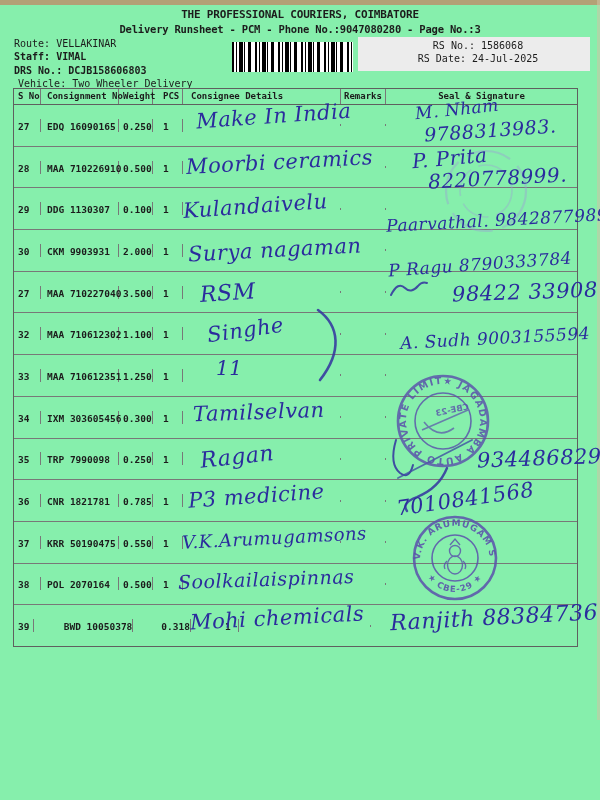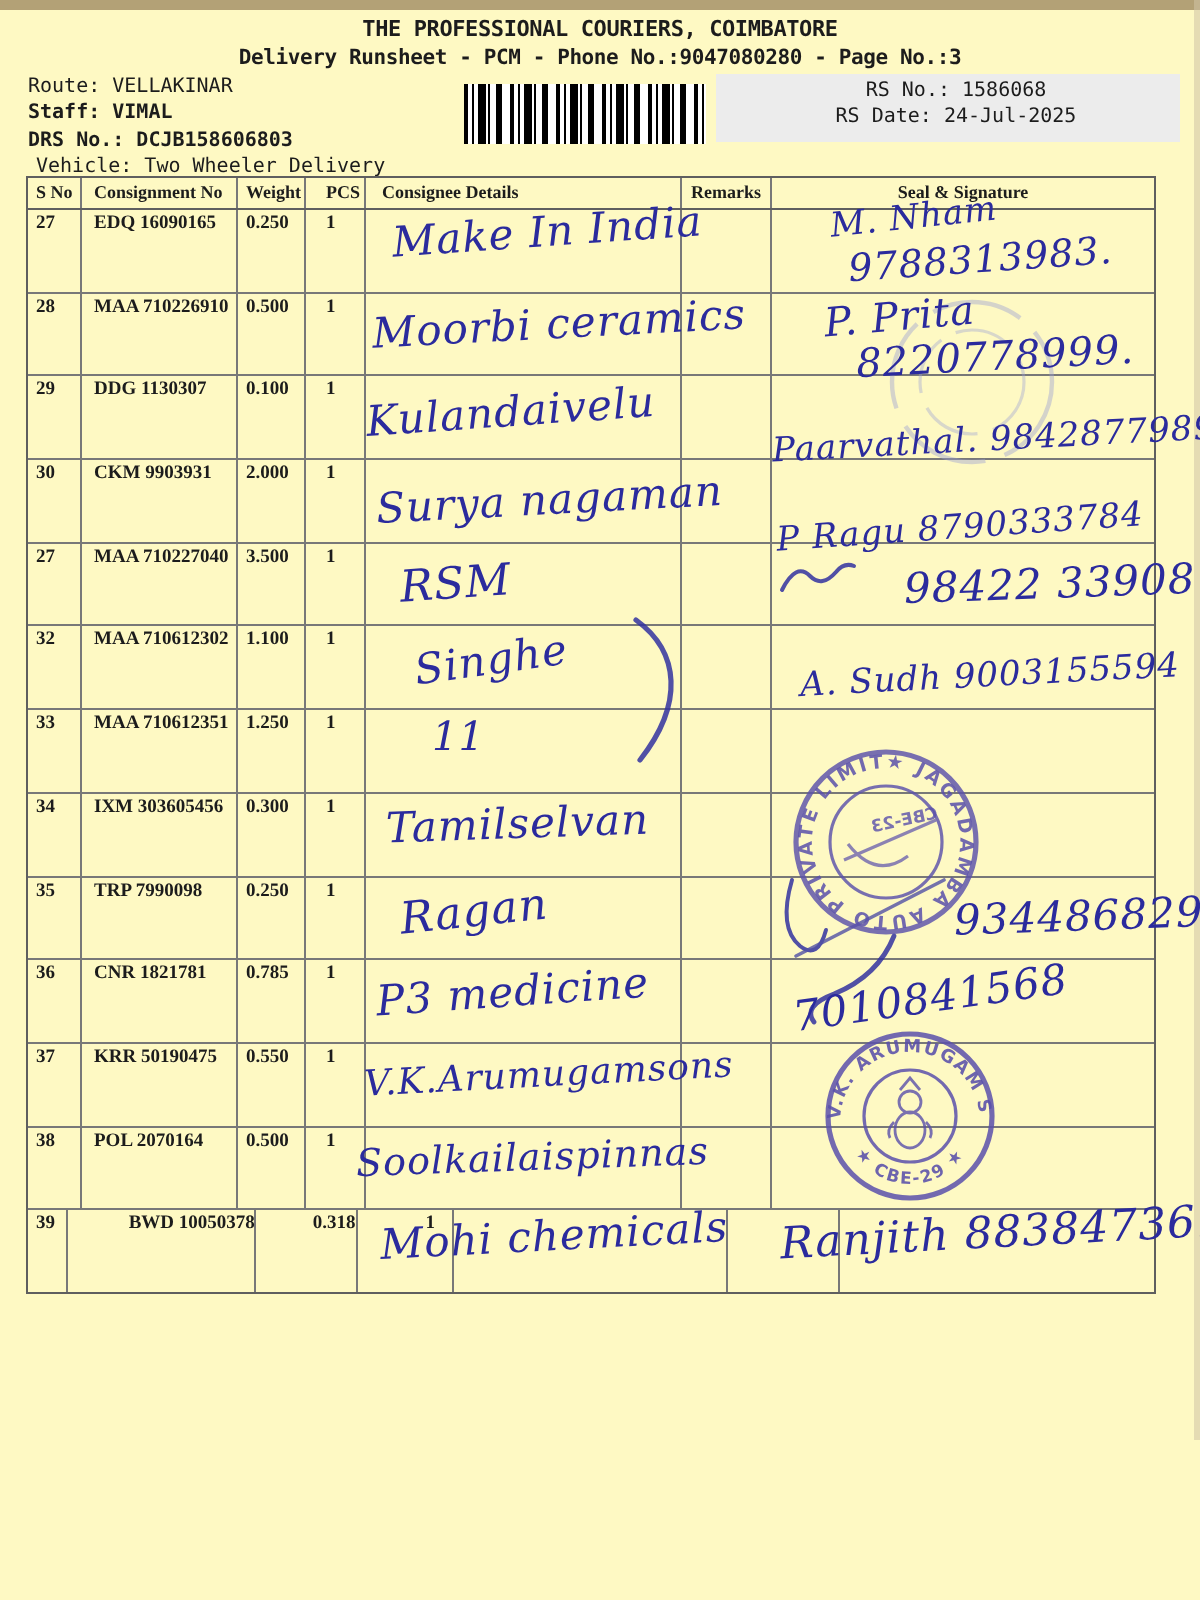--- a/index.html
+++ b/index.html
@@ -4,7 +4,7 @@
 <style>
   html,body{margin:0;padding:0;}
   body{width:600px;height:800px;overflow:hidden;background:#ffffff;}
-  .page{position:relative;width:600px;height:800px;background:#fef9c3;
+  .page{position:relative;width:600px;height:800px;background:#86efac;
         font-family:"DejaVu Sans Mono","Liberation Mono",monospace;color:#1c1c1c;}
   .top-strip{position:absolute;left:0;top:0;width:600px;height:5px;background:#b3a176;}
   .right-strip{position:absolute;right:0;top:0;width:3px;height:720px;background:#cfc5a5;opacity:.55;}

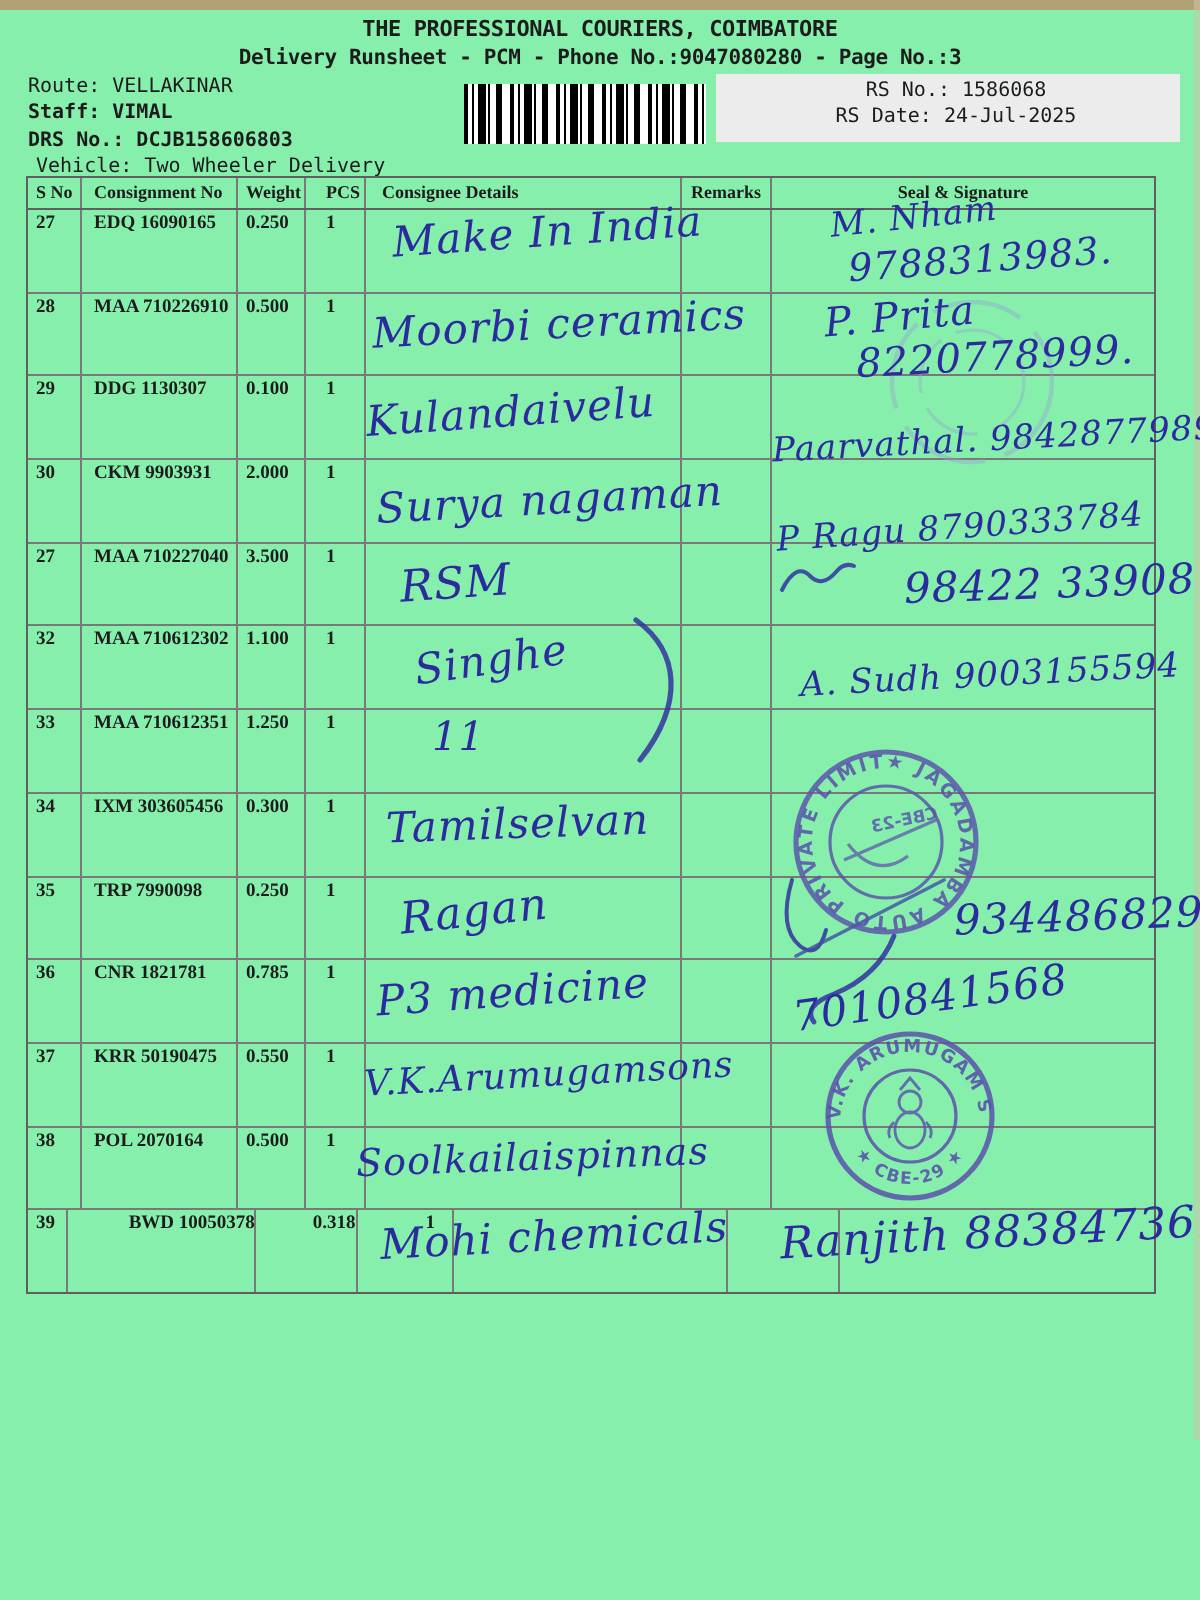--- a/index.html
+++ b/index.html
@@ -20,7 +20,7 @@
   .rs-box{position:absolute;left:358px;top:37px;width:232px;height:34px;background:#ececec;
           font-size:10px;line-height:13px;padding:2px 0 0 8px;box-sizing:border-box;white-space:nowrap;text-align:center;}
   
-  .tbl{position:absolute;left:13px;top:88px;width:565px;border:1px solid #5f5f5f;box-sizing:border-box;background:transparent;font-family:Liberation Serif, serif;}
+  .tbl{position:absolute;left:13px;top:88px;width:565px;border:1px solid #5f5f5f;box-sizing:border-box;background:transparent;}
   .row{display:flex;height:40.7px;border-bottom:1px solid #787878;}
   .row:last-child{border-bottom:none;gap:24px;}
   .hrow{display:flex;height:15px;border-bottom:1px solid #5f5f5f;font-weight:bold;}

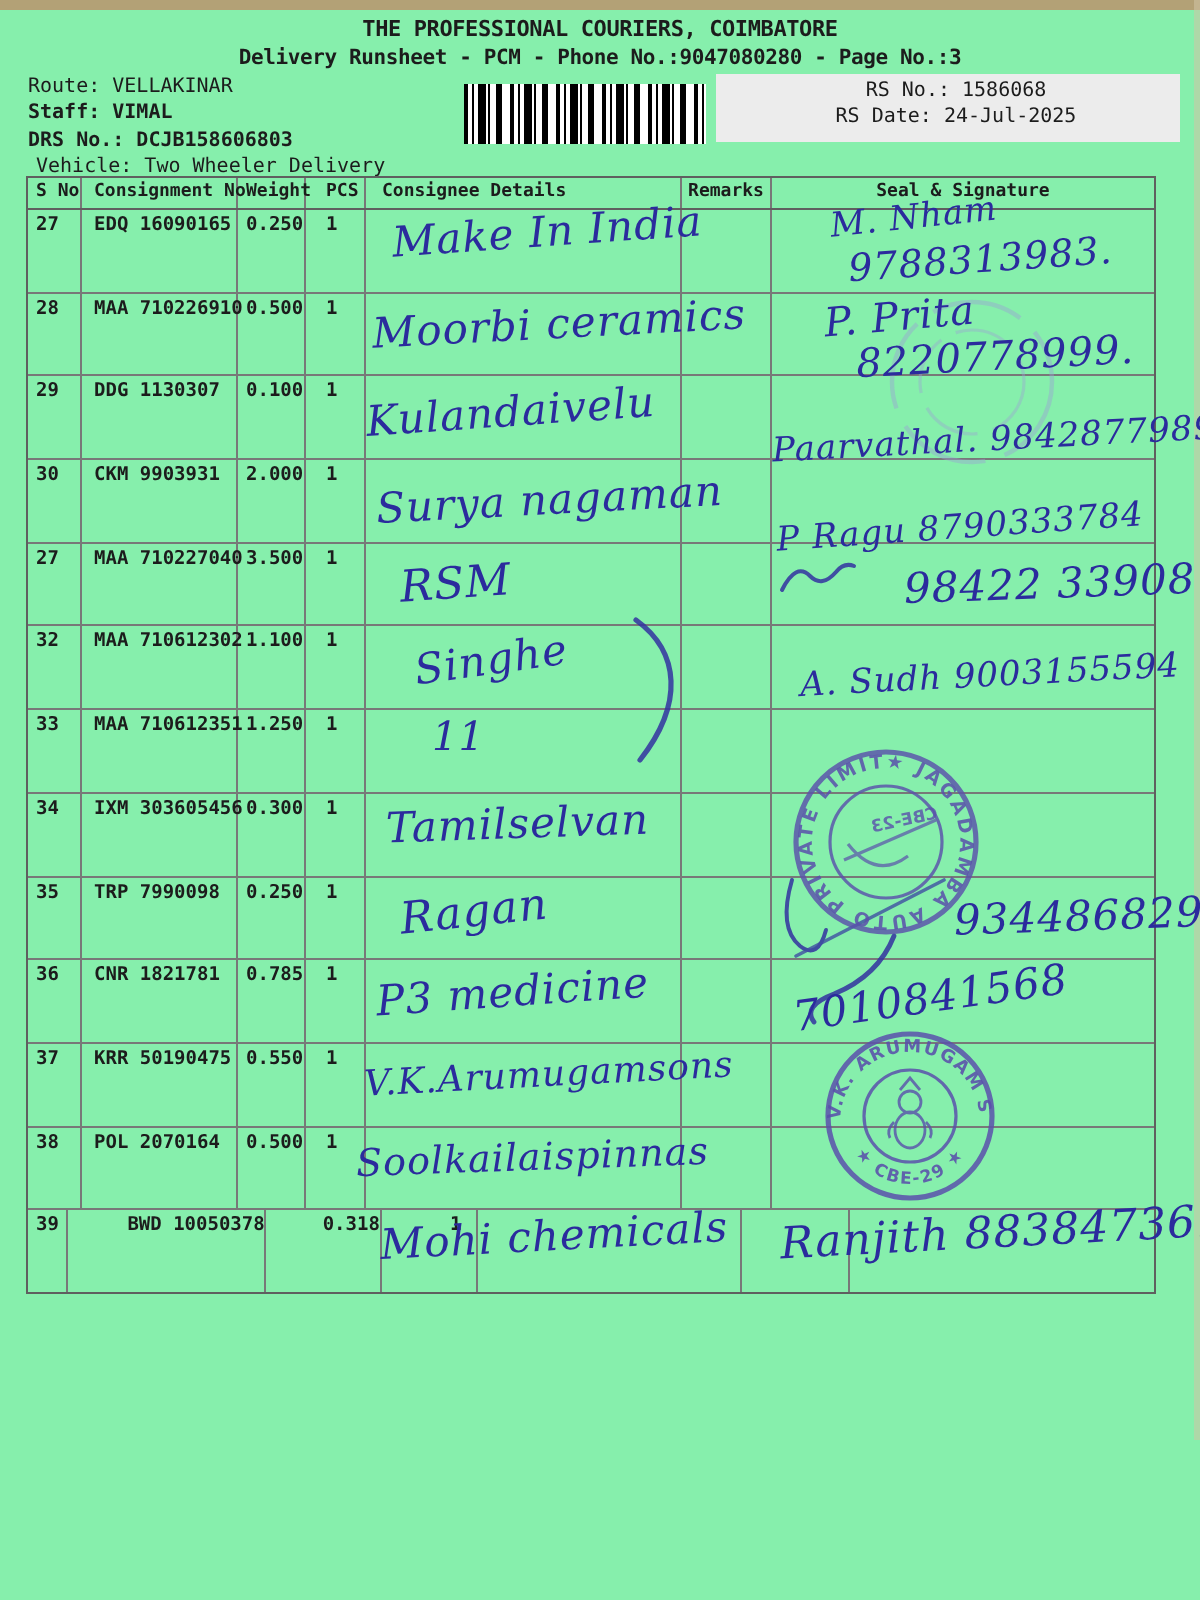--- a/index.html
+++ b/index.html
@@ -21,7 +21,7 @@
           font-size:10px;line-height:13px;padding:2px 0 0 8px;box-sizing:border-box;white-space:nowrap;text-align:center;}
   
   .tbl{position:absolute;left:13px;top:88px;width:565px;border:1px solid #5f5f5f;box-sizing:border-box;background:transparent;}
-  .row{display:flex;height:40.7px;border-bottom:1px solid #787878;}
+  .row{display:flex;height:40.7px;border-bottom:1px solid #787878;align-items:center;}
   .row:last-child{border-bottom:none;gap:24px;}
   .hrow{display:flex;height:15px;border-bottom:1px solid #5f5f5f;font-weight:bold;}
   .cell{box-sizing:border-box;border-right:1px solid #787878;font-size:9.5px;font-weight:bold;

